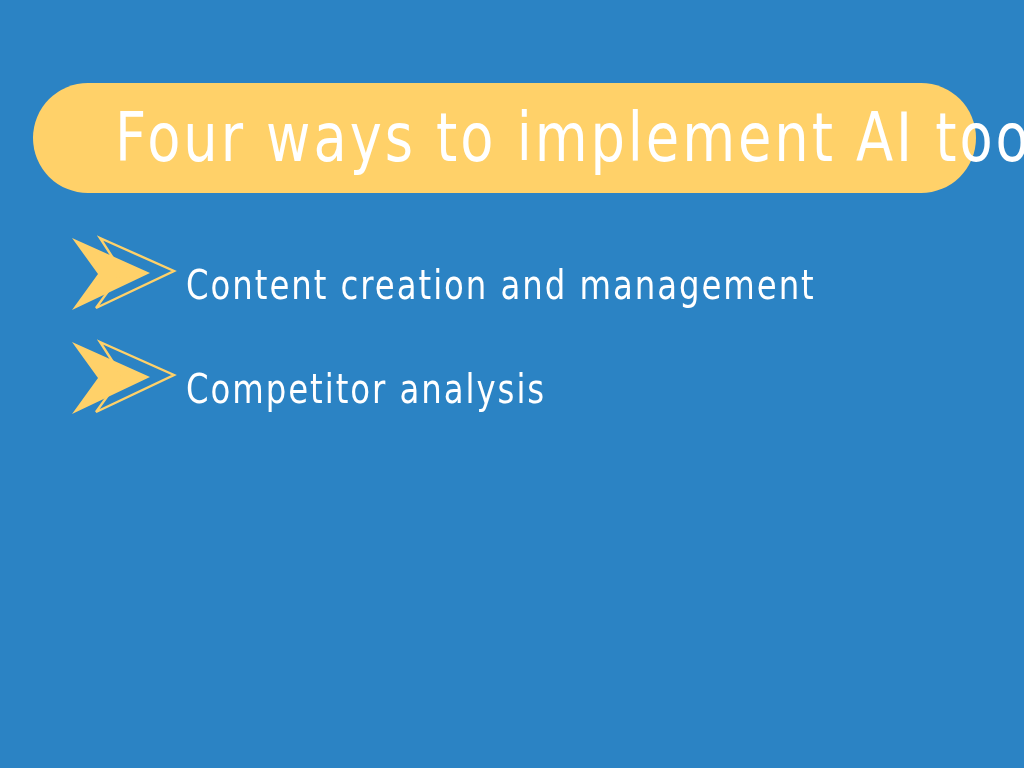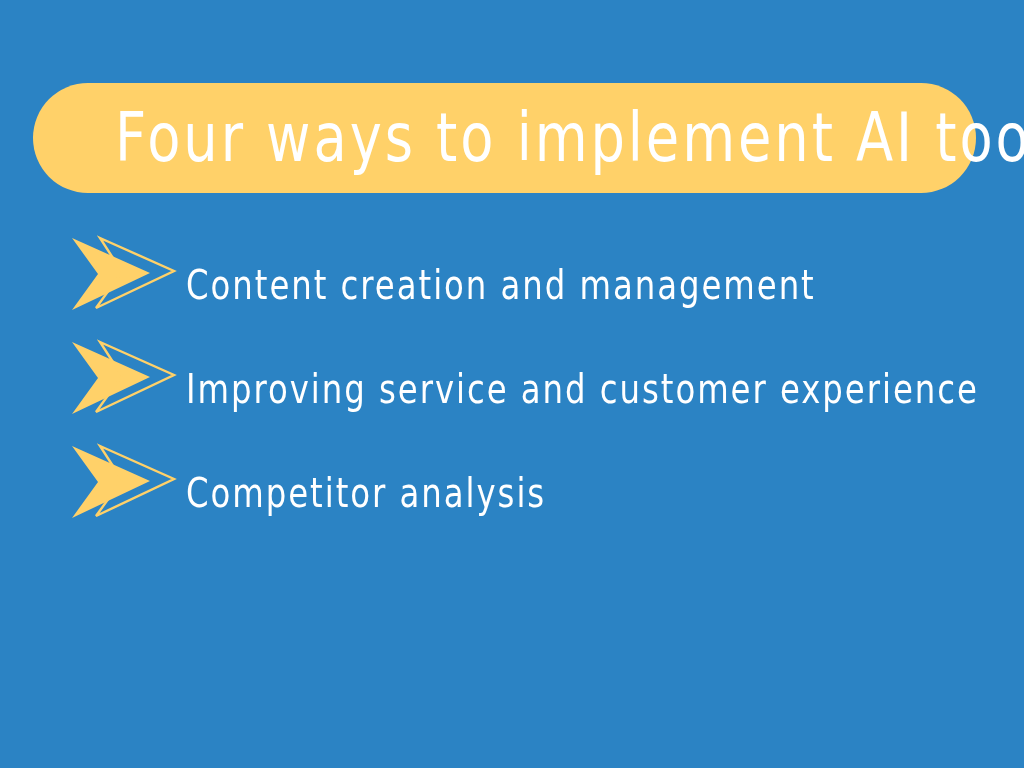--- a/index.html
+++ b/index.html
@@ -114,15 +114,6 @@
     </div>
 
 
-    <div class="bullet-row">
-      <span class="bullet-marker">
-        <svg viewBox="0 0 106 72" xmlns="http://www.w3.org/2000/svg">
-          <polygon points="4,0 82,35 4,72 30,36" fill="#FFD169"></polygon>
-          <polygon points="32,0 106,33 28,70 54,34" fill="none" stroke="#FFD169" stroke-width="2.4" stroke-linejoin="miter"></polygon>
-        </svg>
-      </span>
-      <span class="bullet-text">Improving service and customer experience</span>
-    </div>
 
     <div class="bullet-row">
       <span class="bullet-marker">

